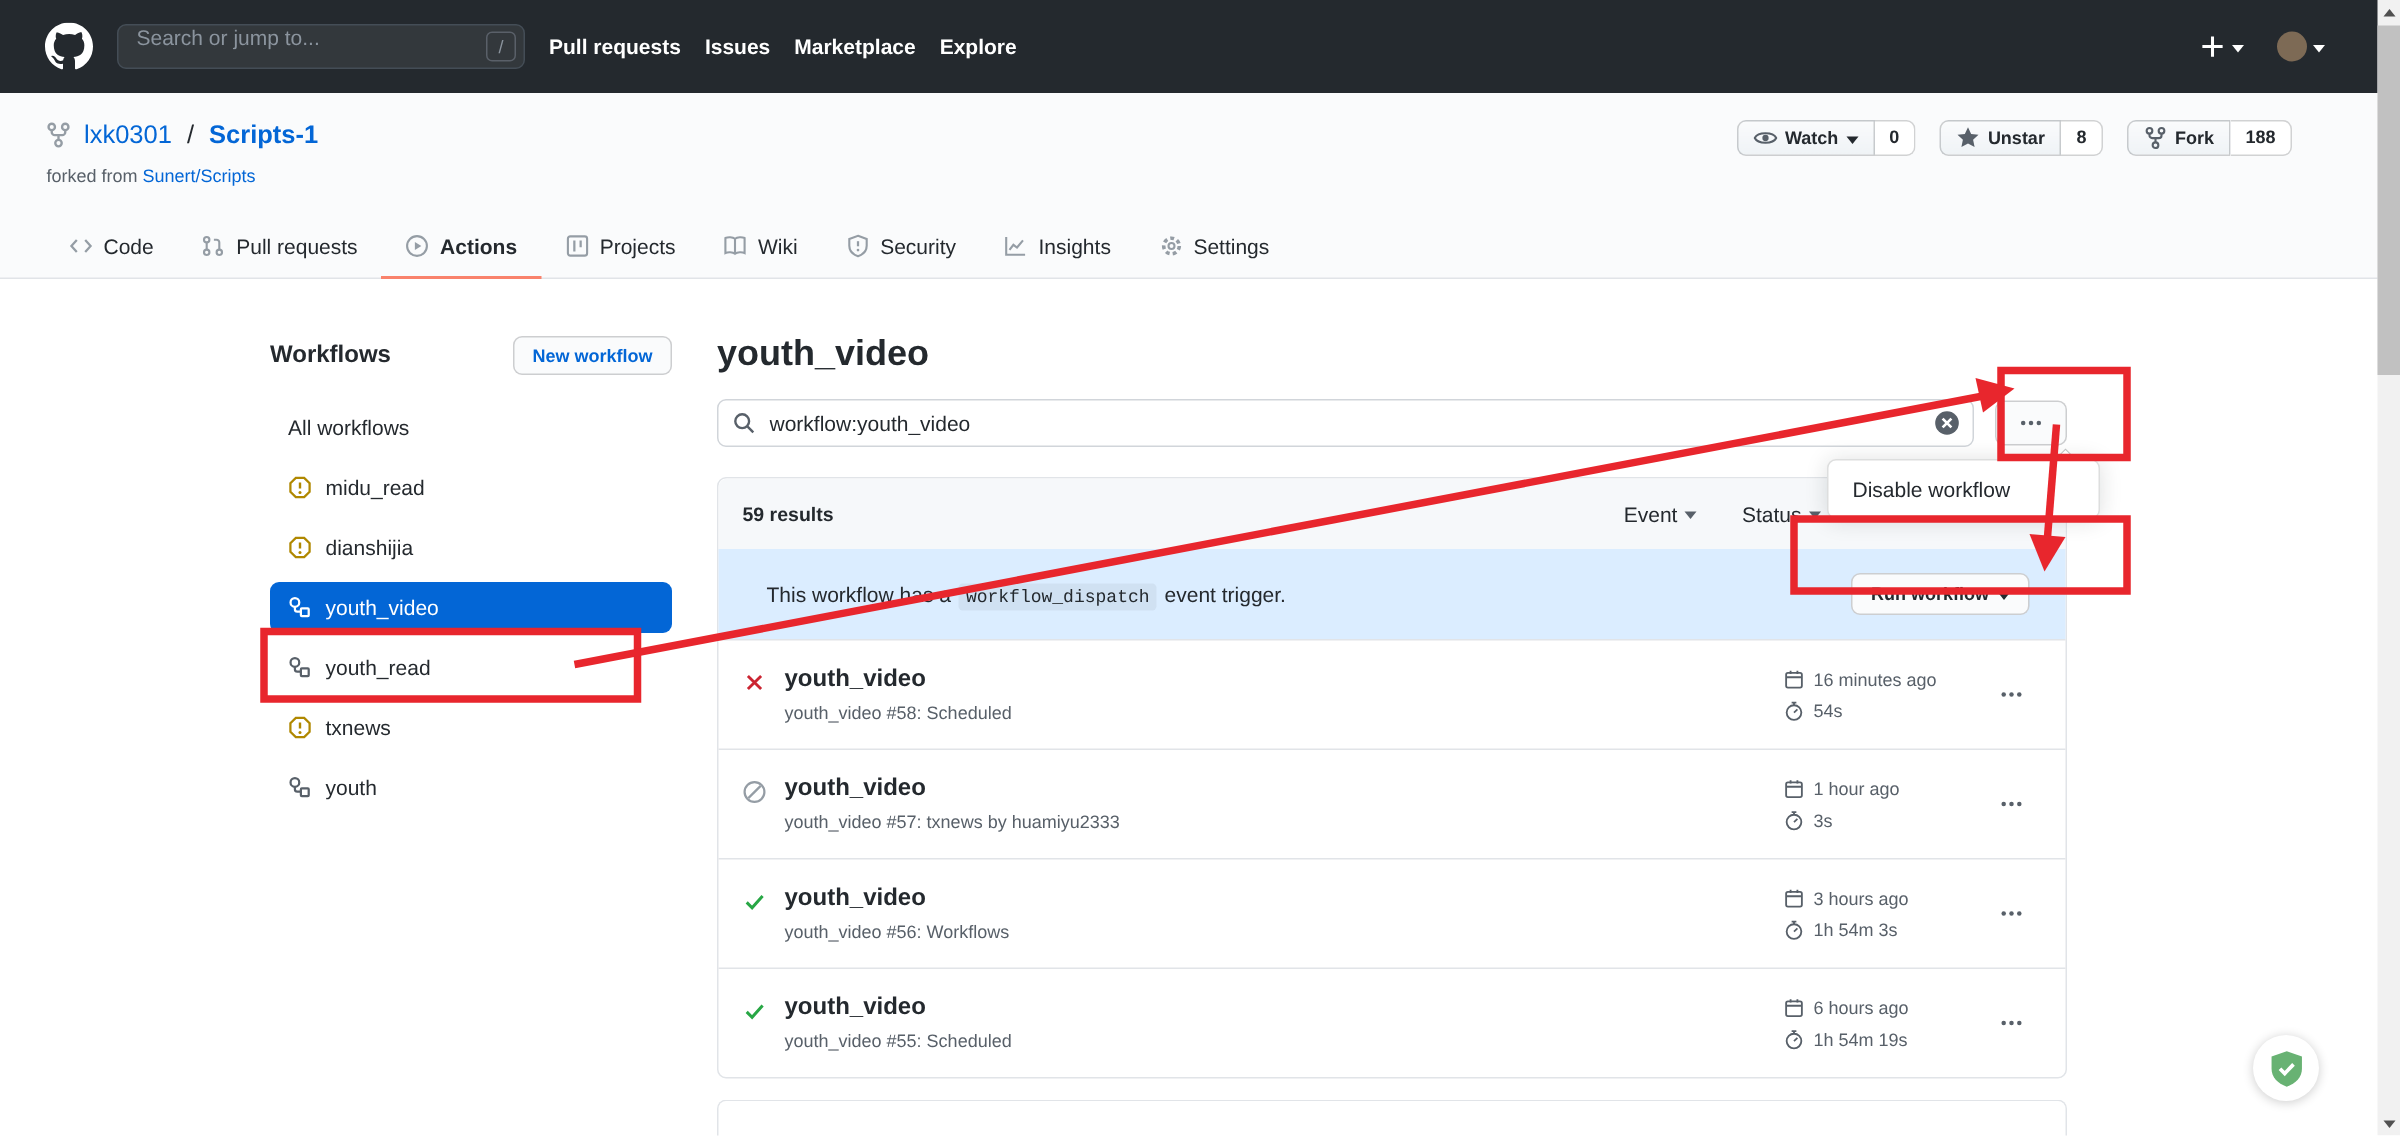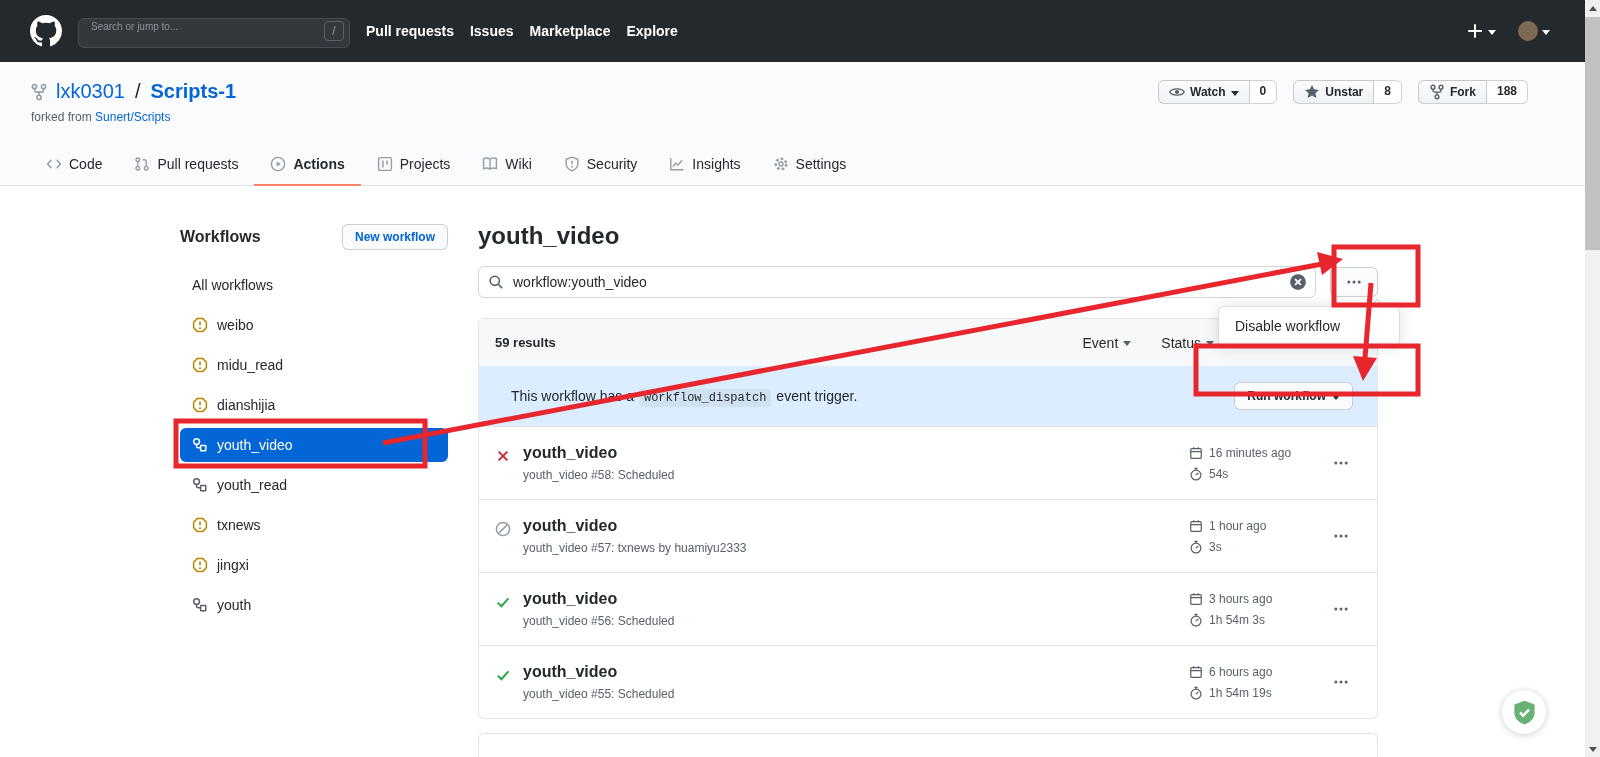--- a/index.html
+++ b/index.html
@@ -16,7 +16,7 @@
   .logo { color:#fff; display:flex; align-items:center; }
   .hsearch { position:relative; width:272px; height:30px; }
   .hsearch input { width:100%; height:100%; background:rgba(255,255,255,0.07);
-    border:1px solid #444d56; border-radius:6px; color:#c9d1d9; font-size:10px;
+    border:1px solid #444d56; border-radius:6px; color:#c9d1d9; font-size:14px;
     padding:0 34px 12px 12px; outline:none; font-family:inherit; }
   .hsearch input::placeholder { color:#8b949e; }
   .slashkey { position:absolute; right:6px; top:5px; width:20px; height:20px;

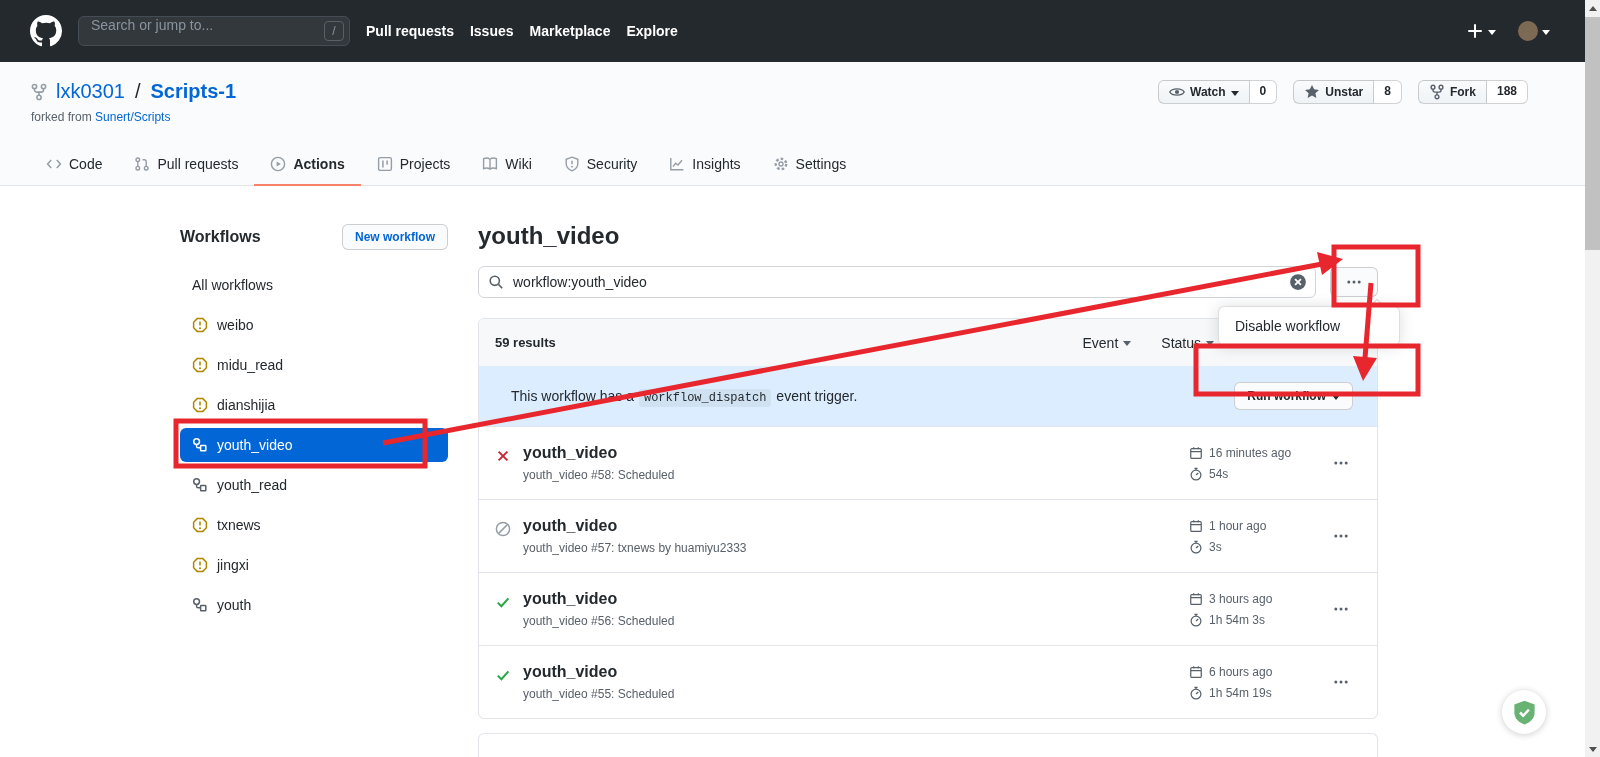--- a/index.html
+++ b/index.html
@@ -34,7 +34,7 @@
   .repo-head { position:absolute; left:0; top:62px; width:1600px; height:124px;
     background:#fafbfc; border-bottom:1px solid #e1e4e8; z-index:5; }
   .repo-title-row { position:absolute; left:30px; top:18px; display:flex; align-items:center;
-    font-size:20px; gap:8px; }
+    font-size:17px; gap:8px; }
   .repo-title-row .icon { color:#959da5; }
   .owner,.rname { color:var(--accent,#0366d6); }
   .rname { font-weight:700; }

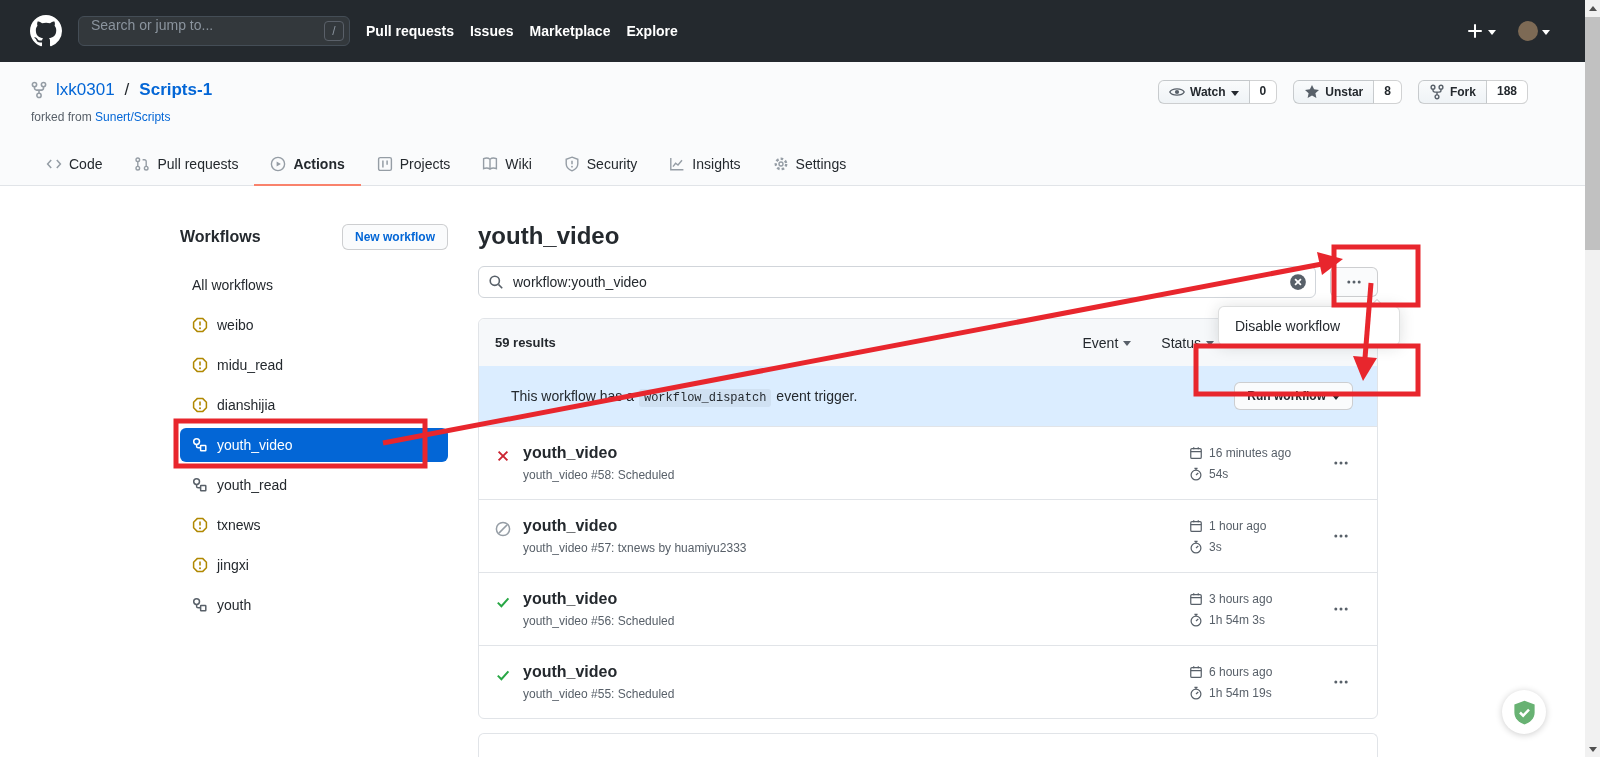--- a/index.html
+++ b/index.html
@@ -398,12 +398,6 @@
         <svg class="icon" width="16" height="16">
           <use href="#i-warning"></use>
         </svg>
-        <span>weibo</span>
-      </li>
-      <li class="side-item ic-warning">
-        <svg class="icon" width="16" height="16">
-          <use href="#i-warning"></use>
-        </svg>
         <span>midu_read</span>
       </li>
       <li class="side-item ic-warning">

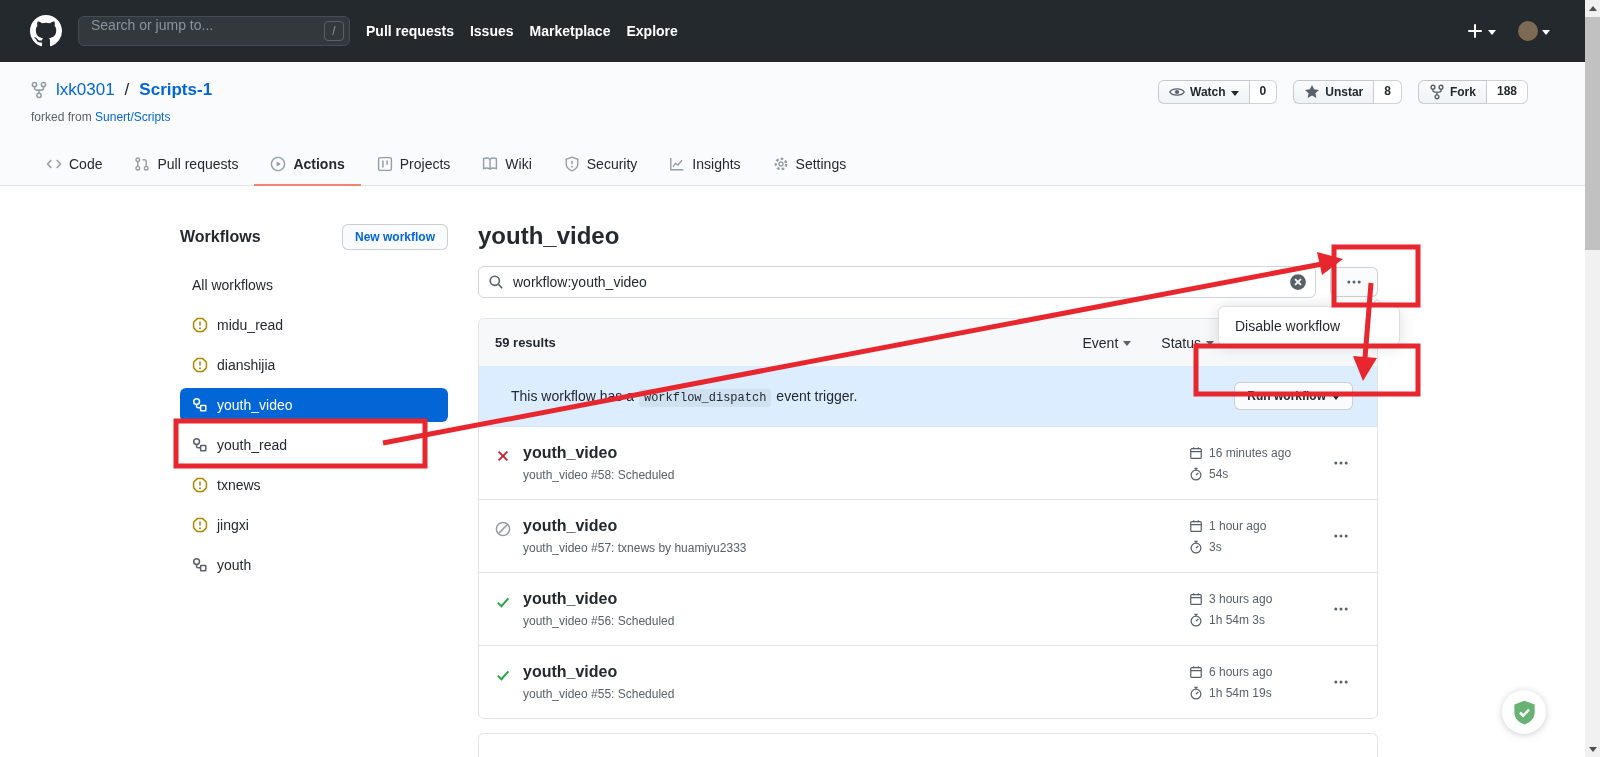--- a/index.html
+++ b/index.html
@@ -424,12 +424,6 @@
         </svg>
         <span>txnews</span>
       </li>
-      <li class="side-item ic-warning">
-        <svg class="icon" width="16" height="16">
-          <use href="#i-warning"></use>
-        </svg>
-        <span>jingxi</span>
-      </li>
       <li class="side-item ic-workflow">
         <svg class="icon" width="16" height="16">
           <use href="#i-workflow"></use>

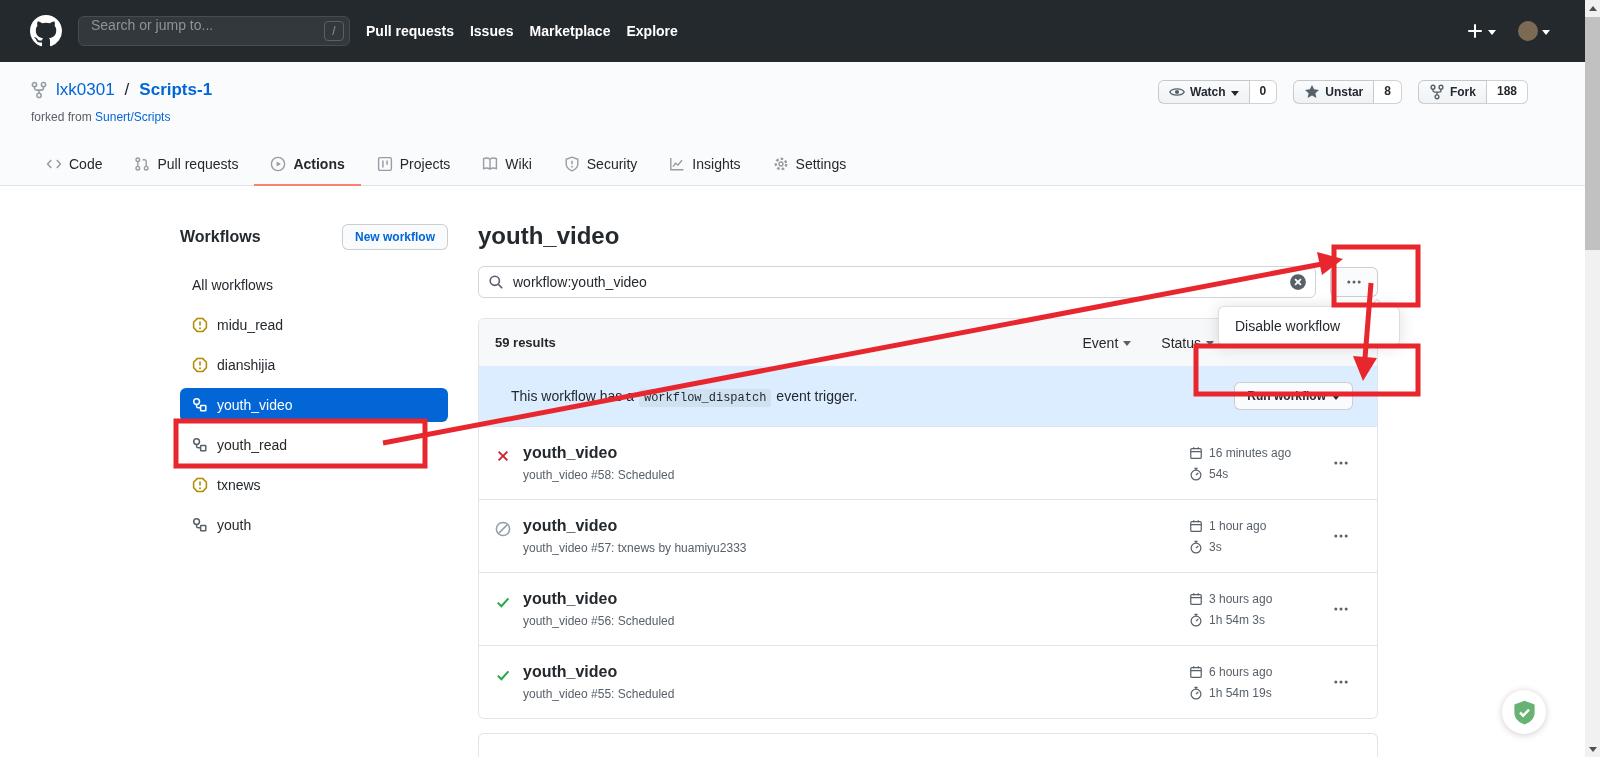--- a/index.html
+++ b/index.html
@@ -536,7 +536,7 @@
             </svg></span>
           <div class="run-text">
             <a class="run-title">youth_video</a>
-            <div class="run-sub">youth_video #56: Scheduled</div>
+            <div class="run-sub">youth_video #56: Workflows</div>
           </div>
           <div class="run-meta">
             <span class="meta-line">

